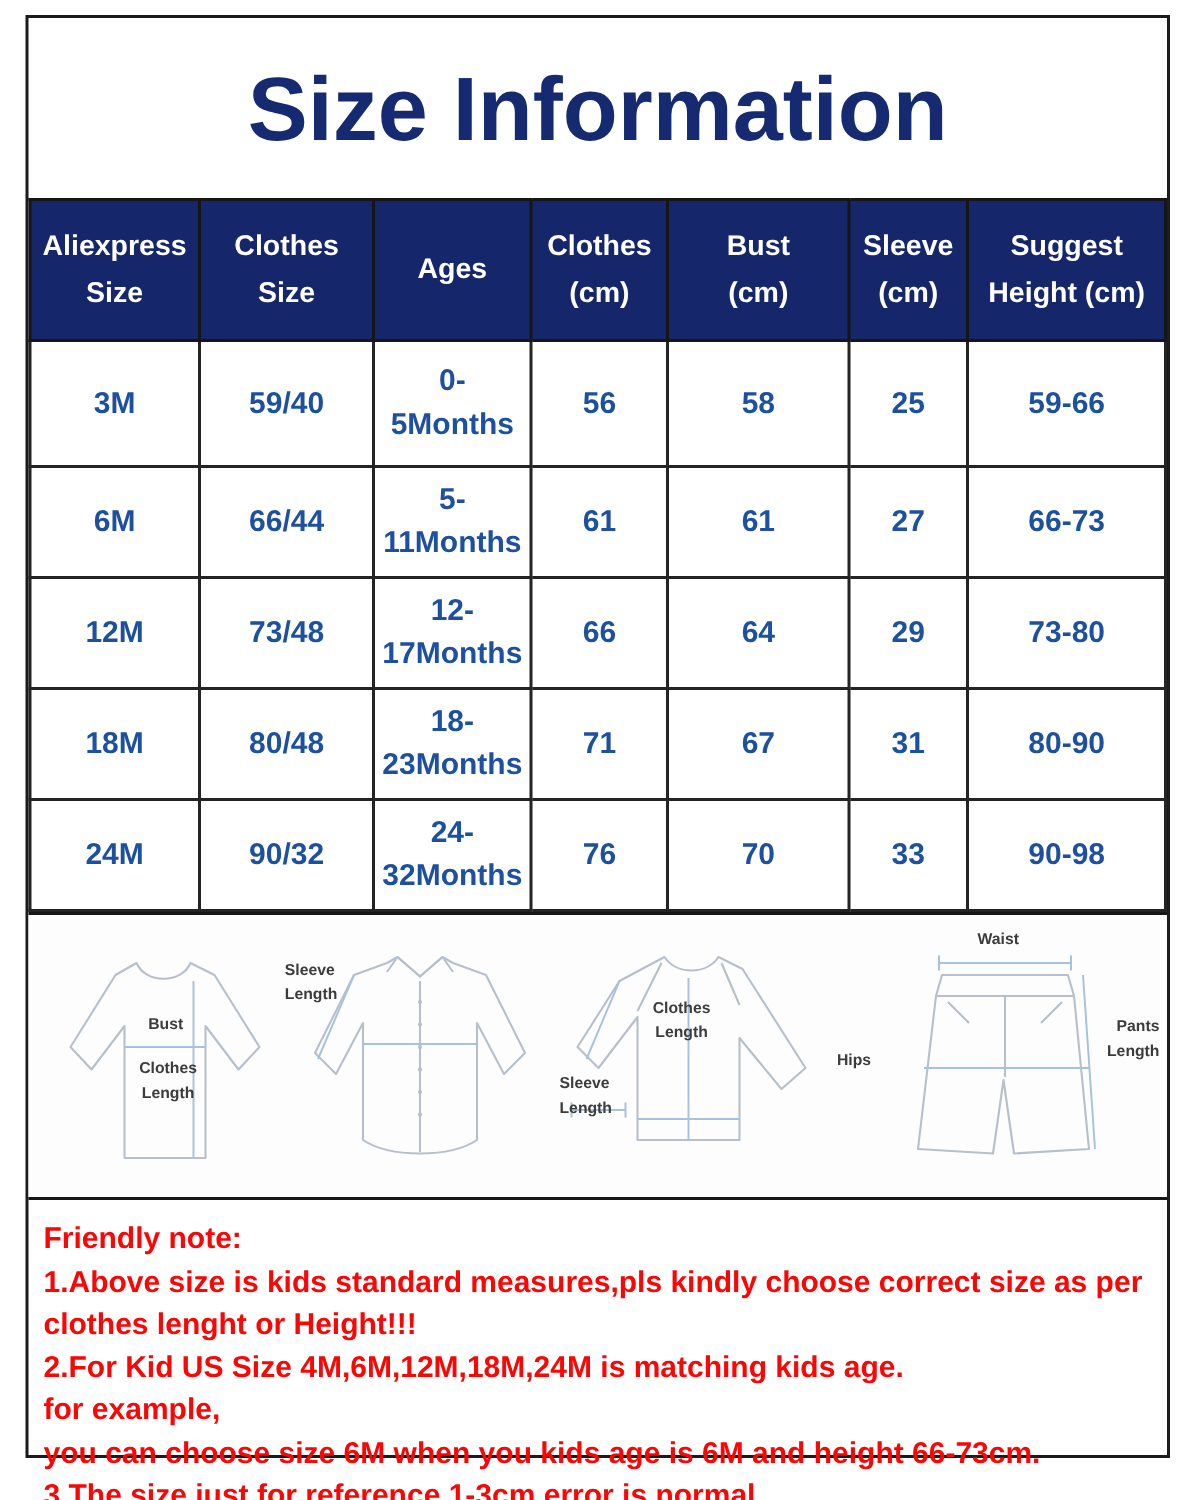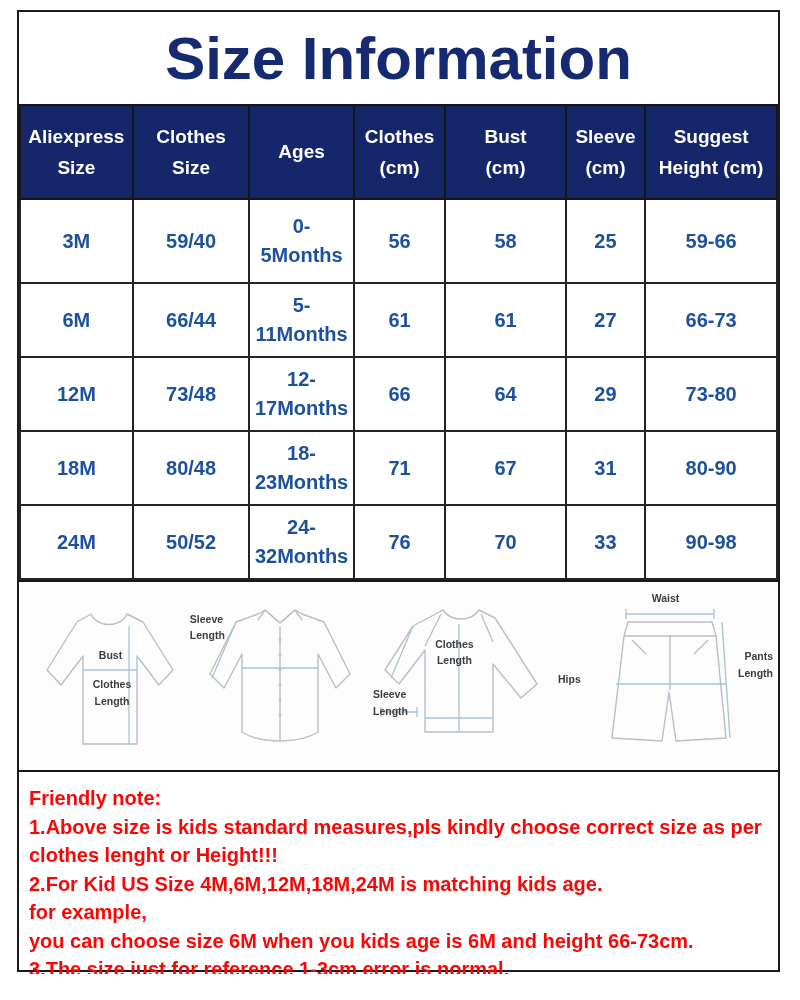--- a/index.html
+++ b/index.html
@@ -6,7 +6,7 @@
   body{width:800px;height:1000px;position:relative;font-family:"Liberation Sans",sans-serif;}
   .frame{position:absolute;left:17px;top:10px;width:763px;height:962px;border:2px solid #1b1b1b;box-sizing:border-box;background:#ffffff;}
   
-  .title-box{height:92px;display:flex;align-items:center;justify-content:center;}
+  .title-box{height:120px;display:flex;align-items:center;justify-content:center;}
   .title-box h1{margin:0;font-size:60px;font-weight:bold;color:#152a70;letter-spacing:0px;}
   
   table{width:100%;border-collapse:collapse;table-layout:fixed;}

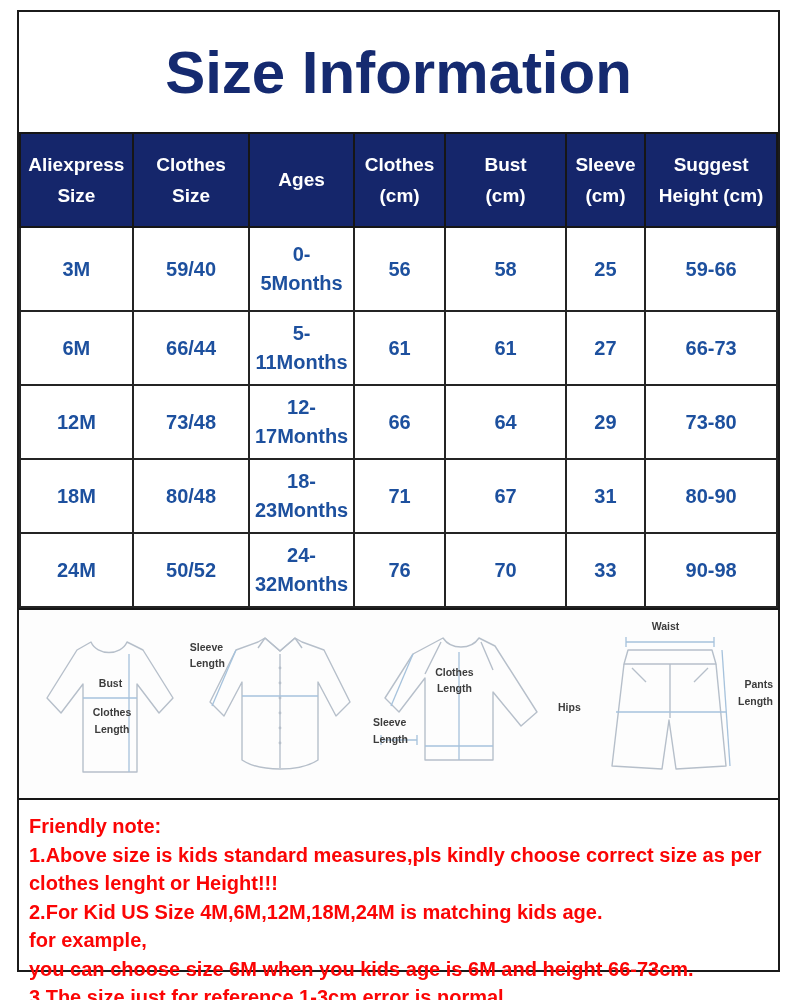--- a/index.html
+++ b/index.html
@@ -111,7 +111,7 @@
       </tr>
       <tr>
         <td>24M</td>
-        <td>50/52</td>
+        <td>90/32</td>
         <td>24-
 32Months</td>
         <td>76</td>

